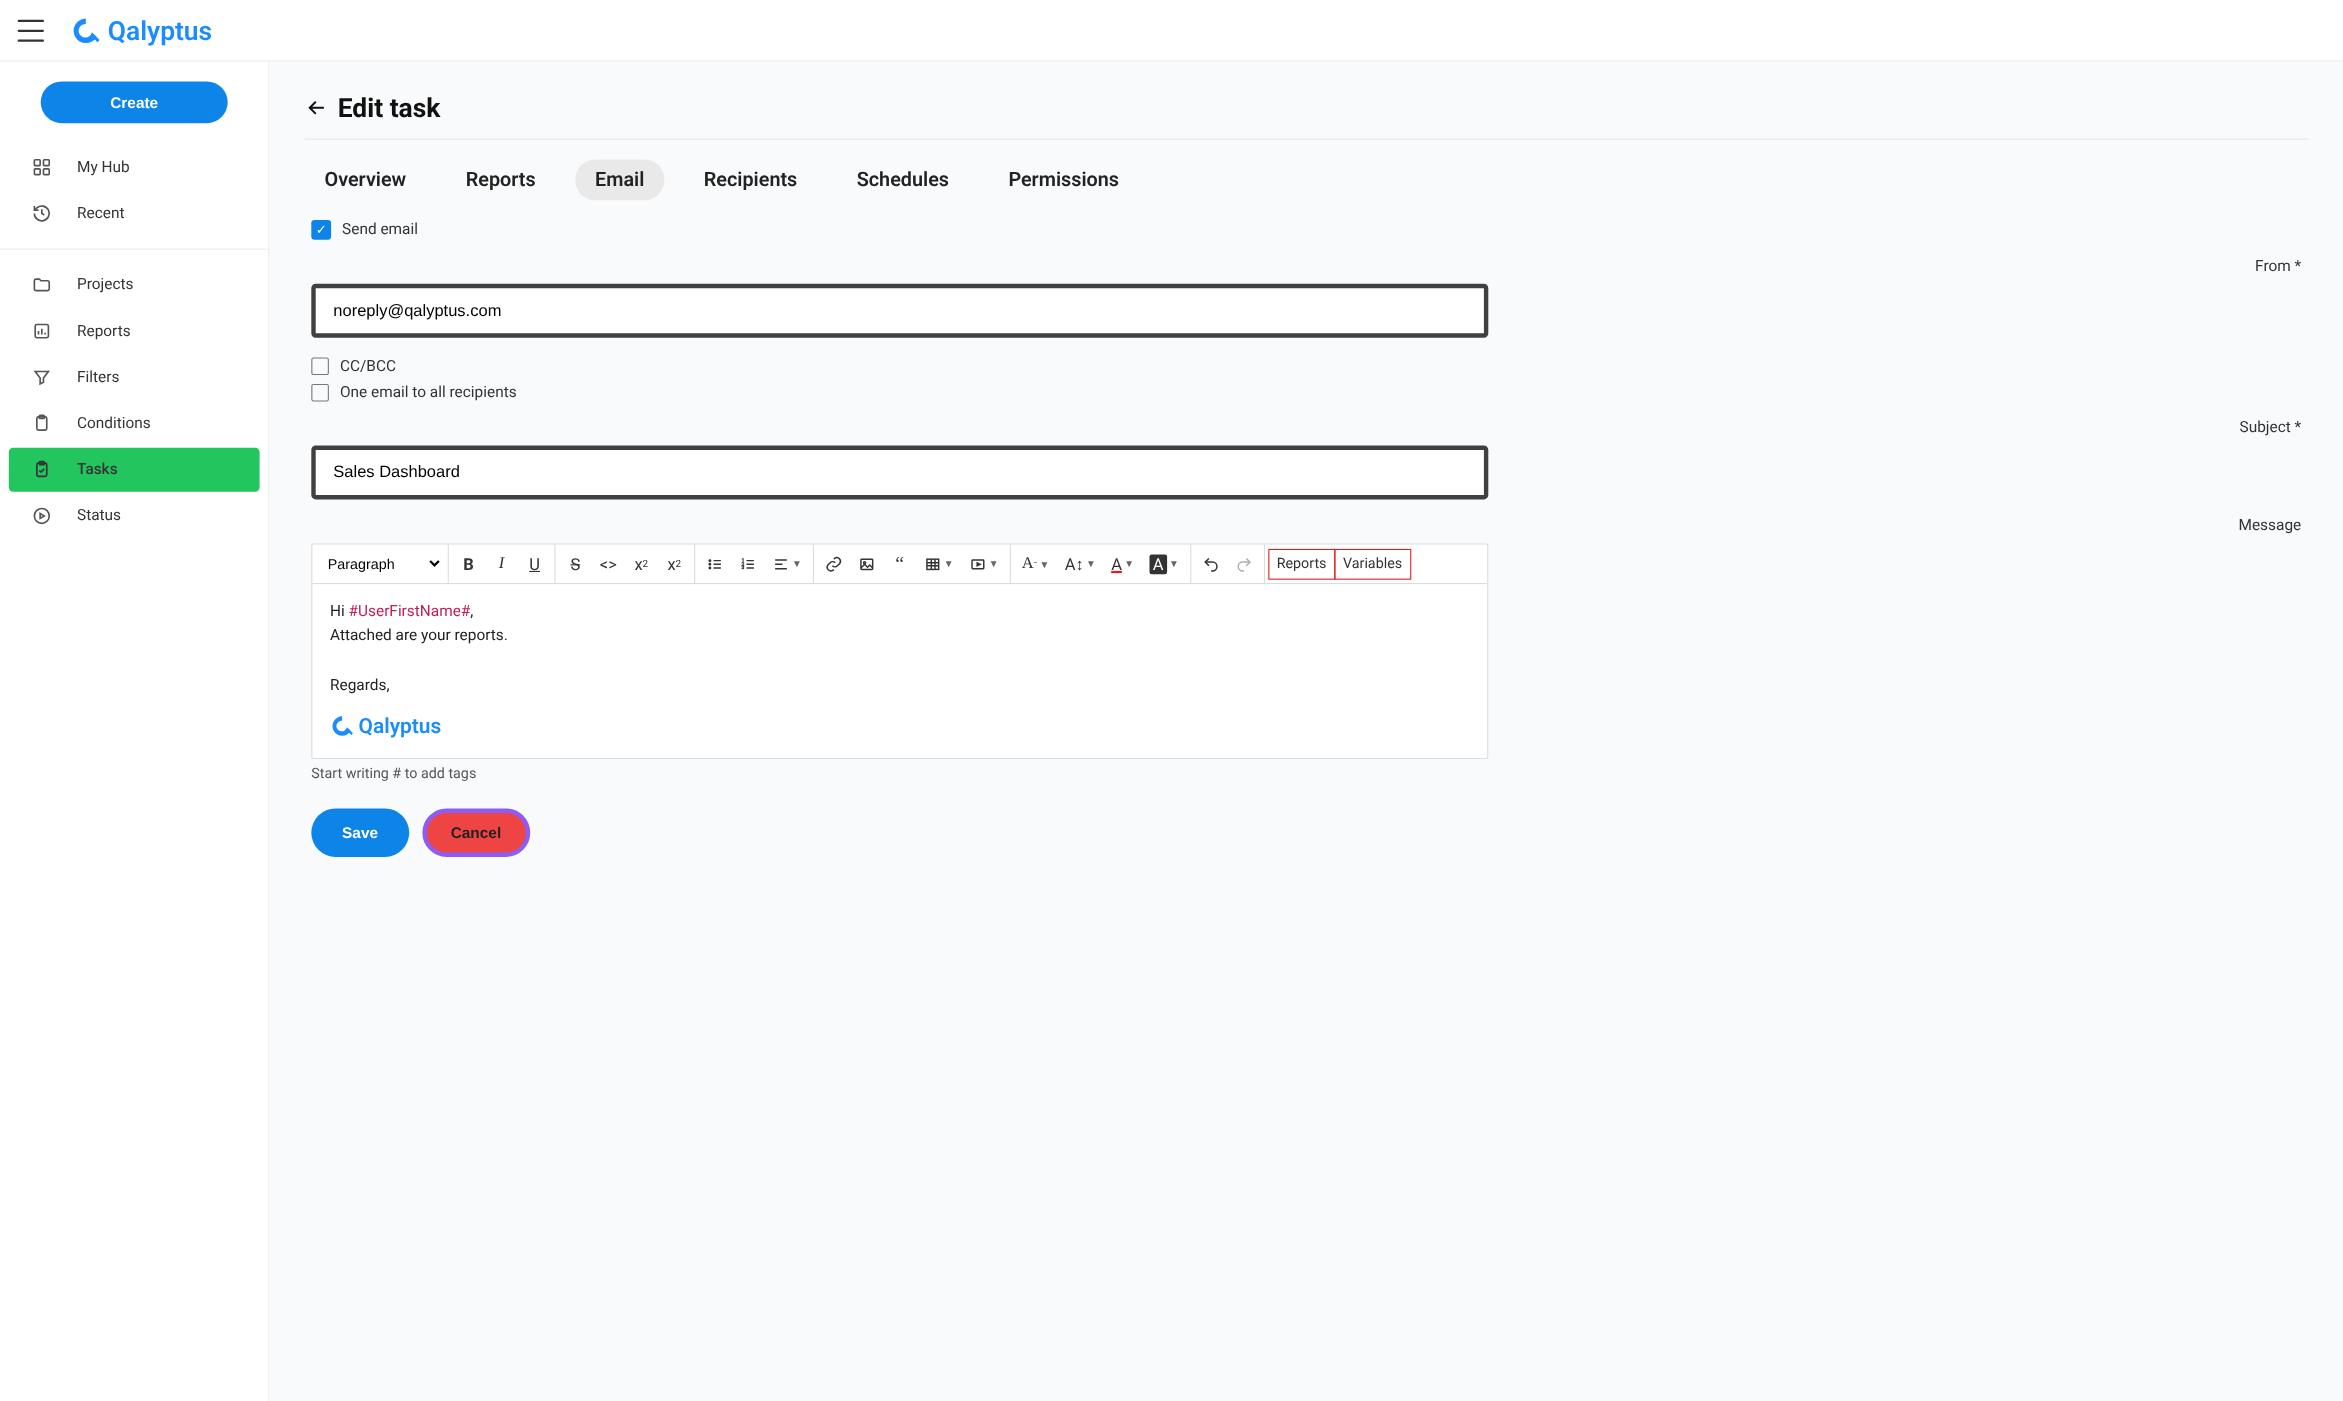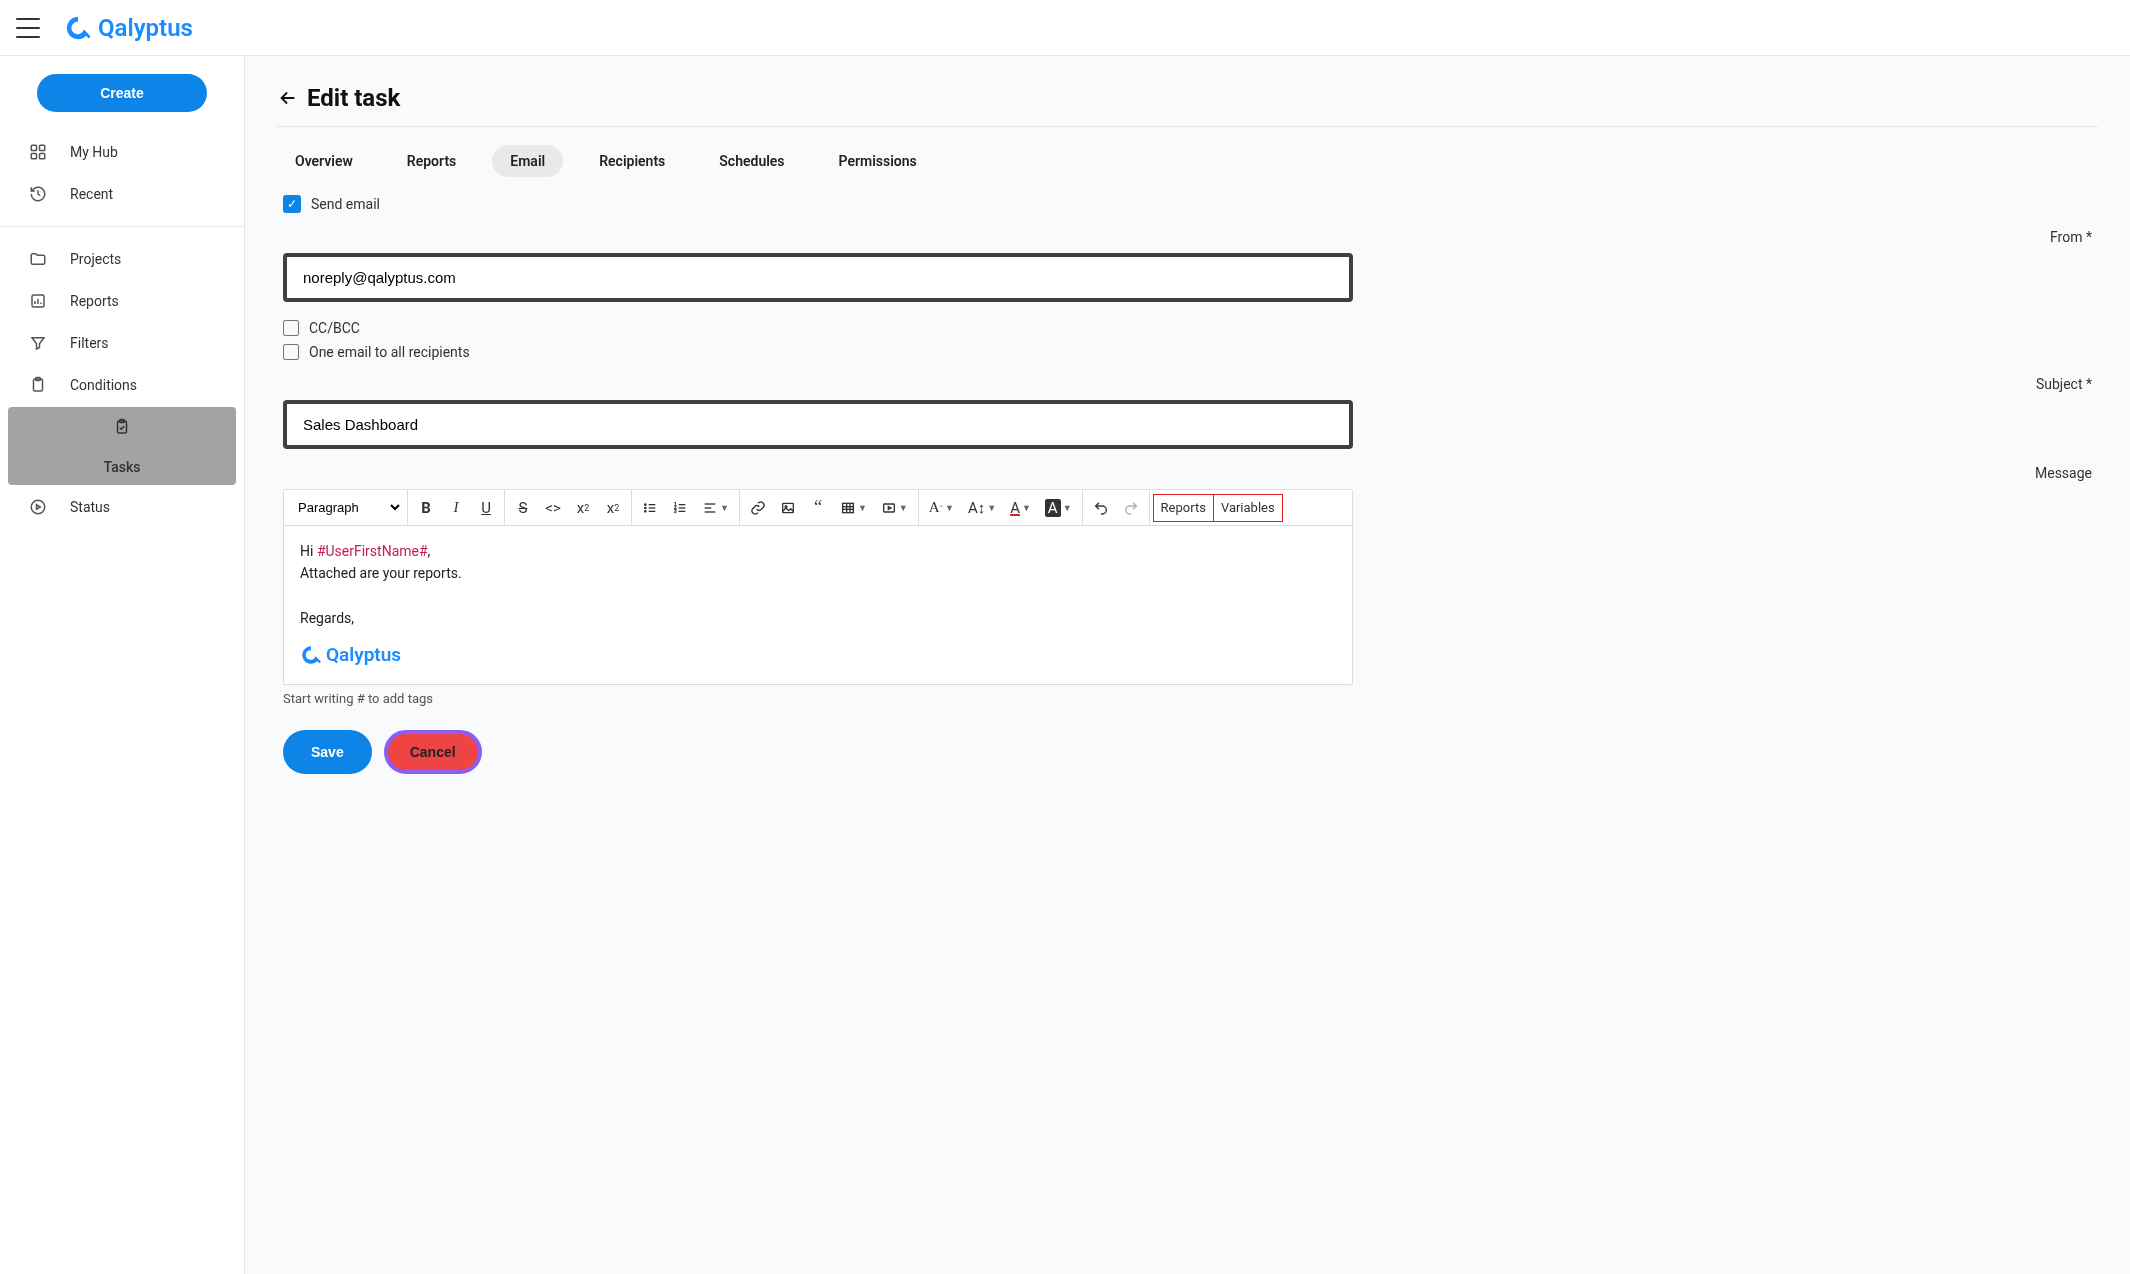--- a/index.html
+++ b/index.html
@@ -26,7 +26,7 @@
   .page-title { font-size: 24px; font-weight: 700; color: #111; }
 
   .tabs { display: flex; gap: 18px; margin: 18px 0 18px; }
-  .tab { padding: 8px 18px; border-radius: 18px; font-size: 14px; font-weight: 600; color: #222; cursor: pointer; }
+  .tab { padding: 8px 18px; border-radius: 18px; font-size: 18px; font-weight: 600; color: #222; cursor: pointer; }
   .tab.active { background: #e9e9e9; }
 
   .form { padding: 0 6px; }

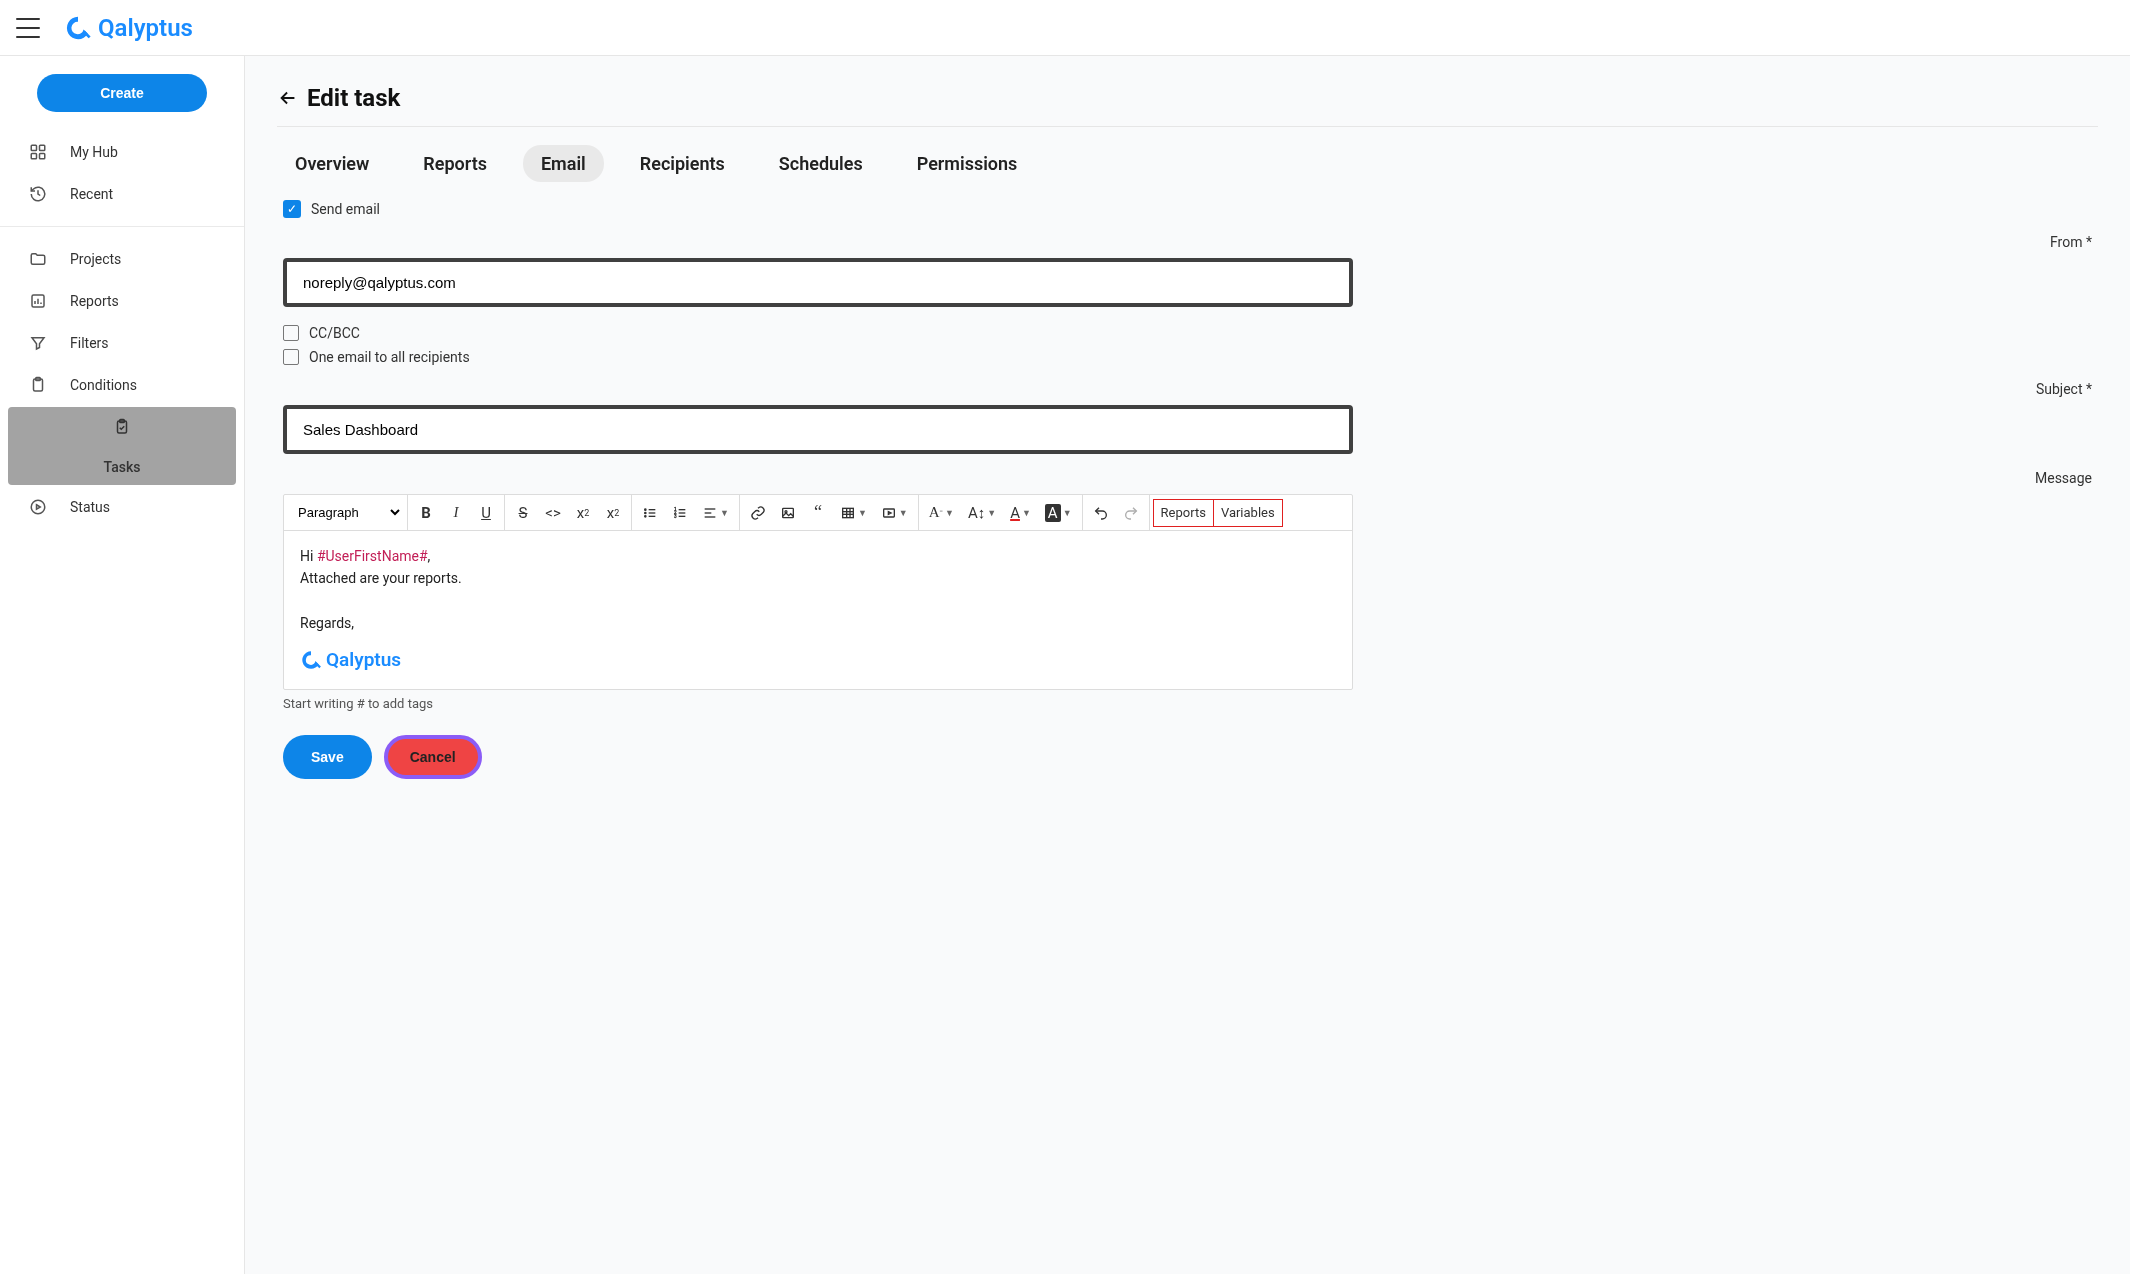--- a/index.html
+++ b/index.html
@@ -17,7 +17,7 @@
   .nav-section { padding: 4px 0; }
   .nav-divider { border: none; border-top: 1px solid #eaeaea; margin: 6px 0; }
   .nav-item { display: flex; align-items: center; gap: 22px; padding: 10px 20px; font-size: 14px; color: #333; cursor: pointer; border-radius: 4px; margin: 2px 8px; }
-  .nav-item.active { background: #a3a3a3; font-weight: 500; flex-direction: column; }
+  .nav-item.active { background: #22c55e; font-weight: 500; }
   .nav-icon { width: 20px; height: 20px; display: flex; align-items: center; justify-content: center; color: #555; flex-shrink: 0;}
 
   .main { flex: 1; background: #f9fafb; padding: 28px 32px; overflow: auto; }

